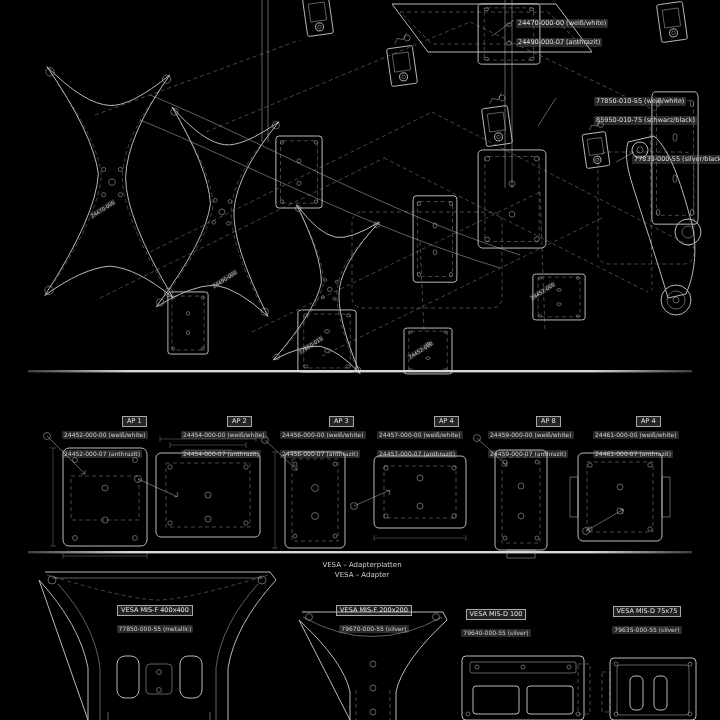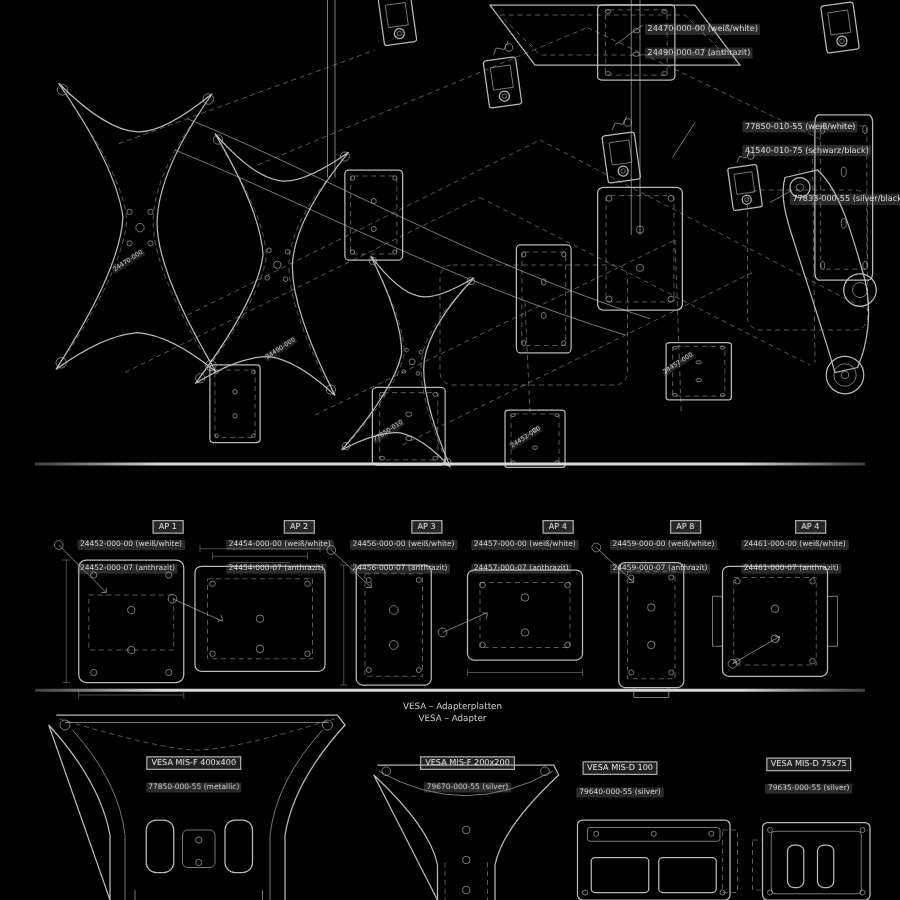--- a/index.html
+++ b/index.html
@@ -262,7 +262,7 @@
   </div>
   <div class="txt" style="left:558px;top:88px;margin-left:36px;">
     <span class="chip">77850-010-55 (weiß/white)</span><br>
-    <span class="chip">41540-010-75 (schwarz/black)</span>
+    <span class="chip">85950-010-75 (schwarz/black)</span>
   </div>
   <div class="txt" style="left:632px;top:146px;">
     <span class="chip">77833-000-55 (silver/black)</span>

